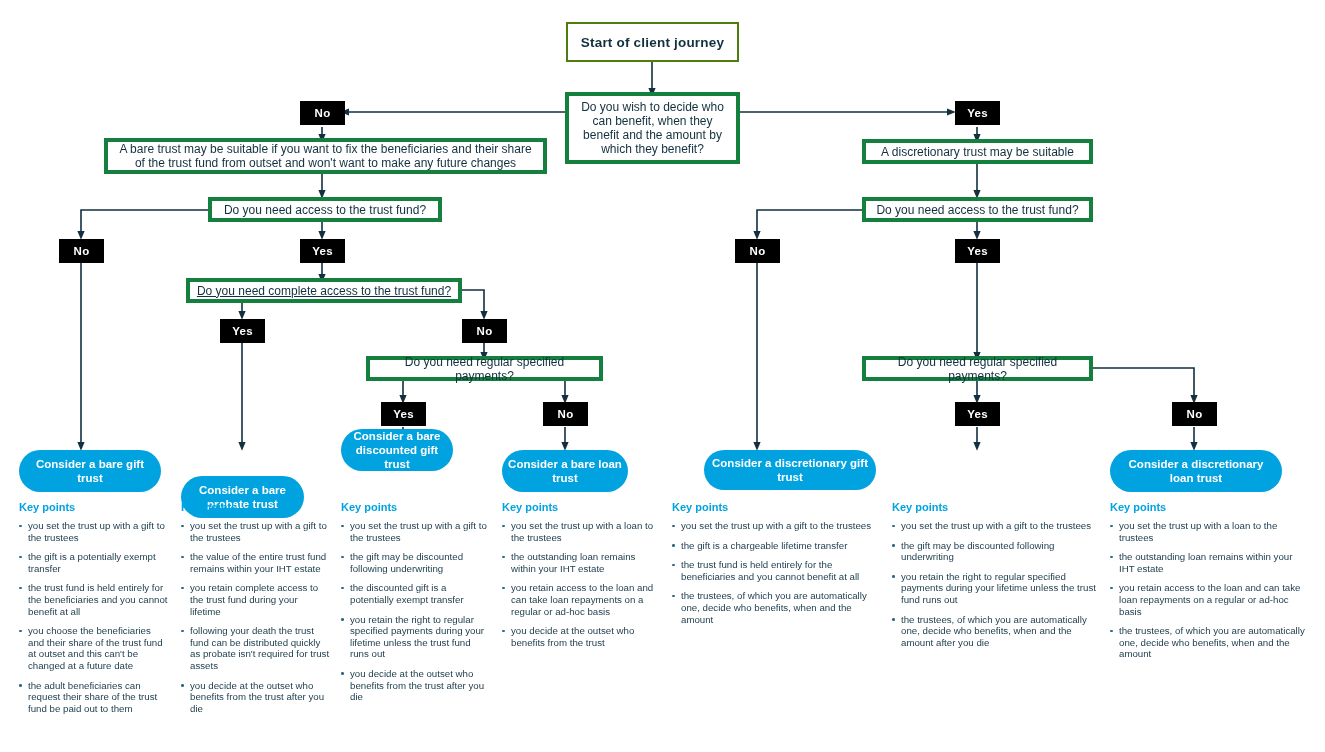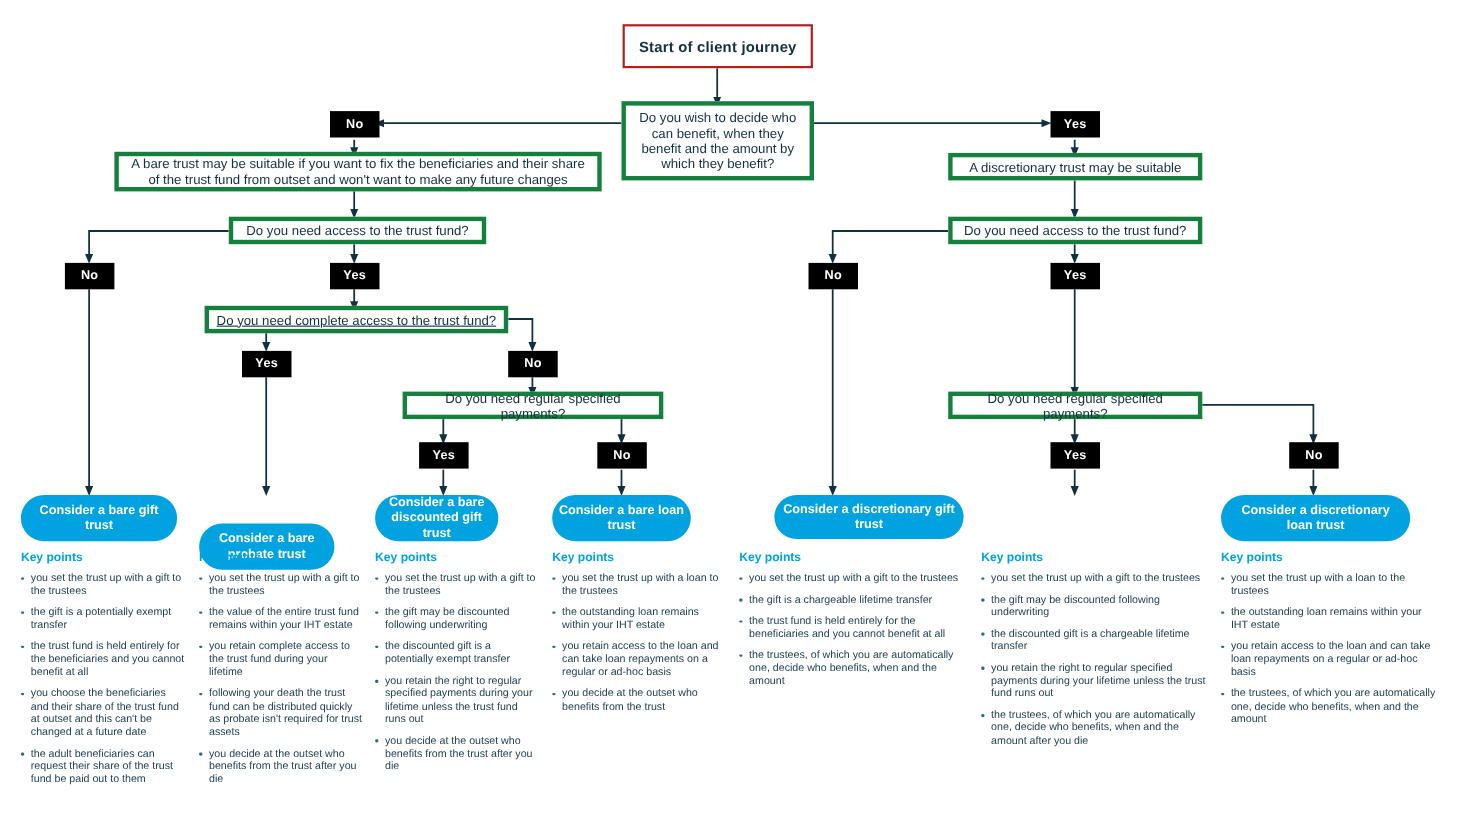--- a/index.html
+++ b/index.html
@@ -32,7 +32,7 @@
   }
   
   .start{
-    border:2px solid #b91c1c;
+    border:2px solid #4d7c0f;
     background:#ffffff;
     color:#12303f;
     font-weight:bold;

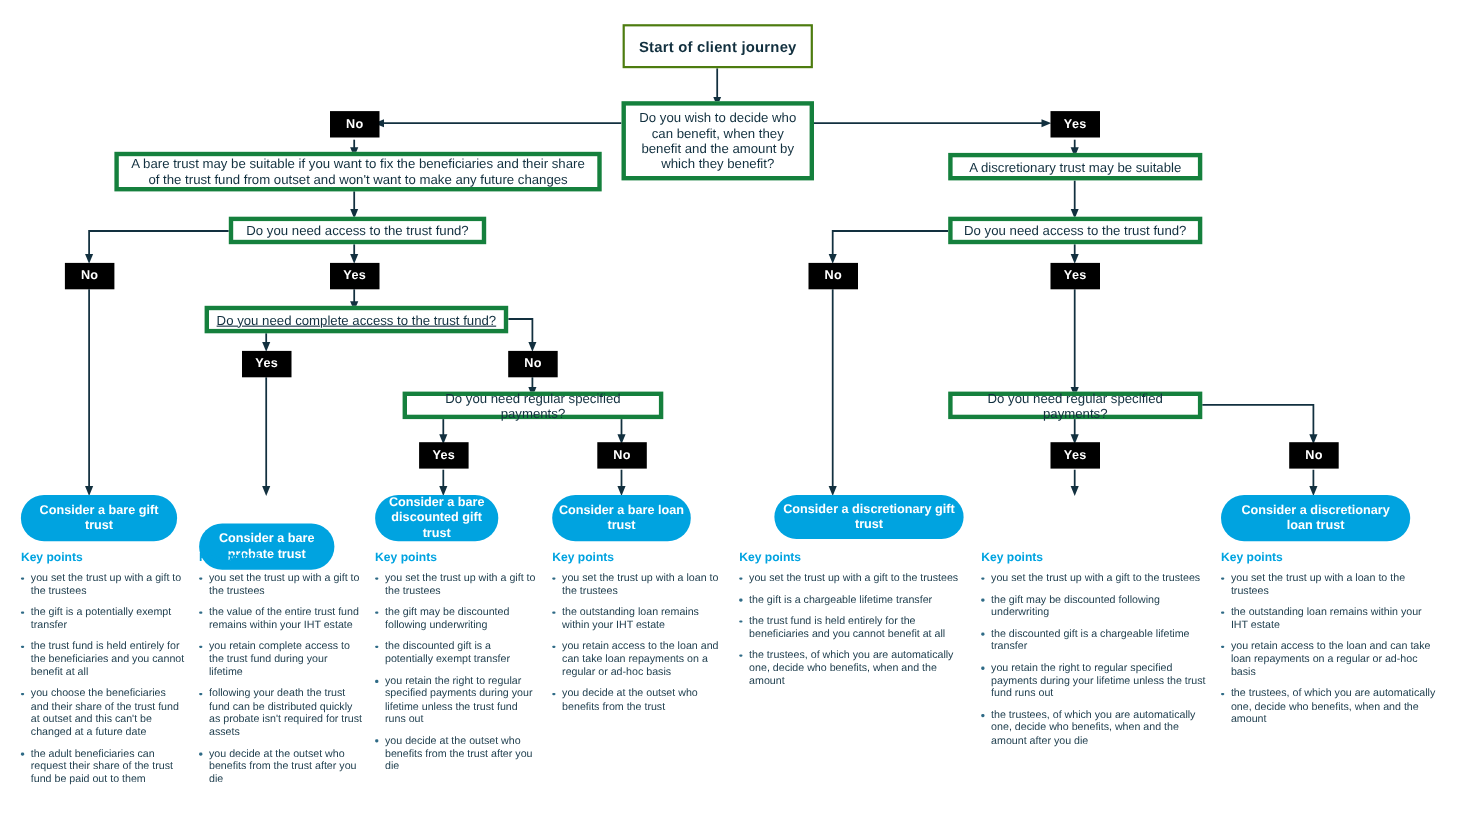--- a/index.html
+++ b/index.html
@@ -259,7 +259,7 @@
   <div class="node outcome" style="left:181px;top:450px;width:123px;height:42px;margin-top:26px;">
     <span>Consider a bare probate trust</span>
   </div>
-  <div class="node outcome" style="left:341px;top:450px;width:112px;height:42px;">
+  <div class="node outcome" style="left:341px;top:429px;width:112px;height:42px;">
     <span>Consider a bare discounted gift trust</span>
   </div>
   <div class="node outcome" style="left:502px;top:450px;width:126px;height:42px;">

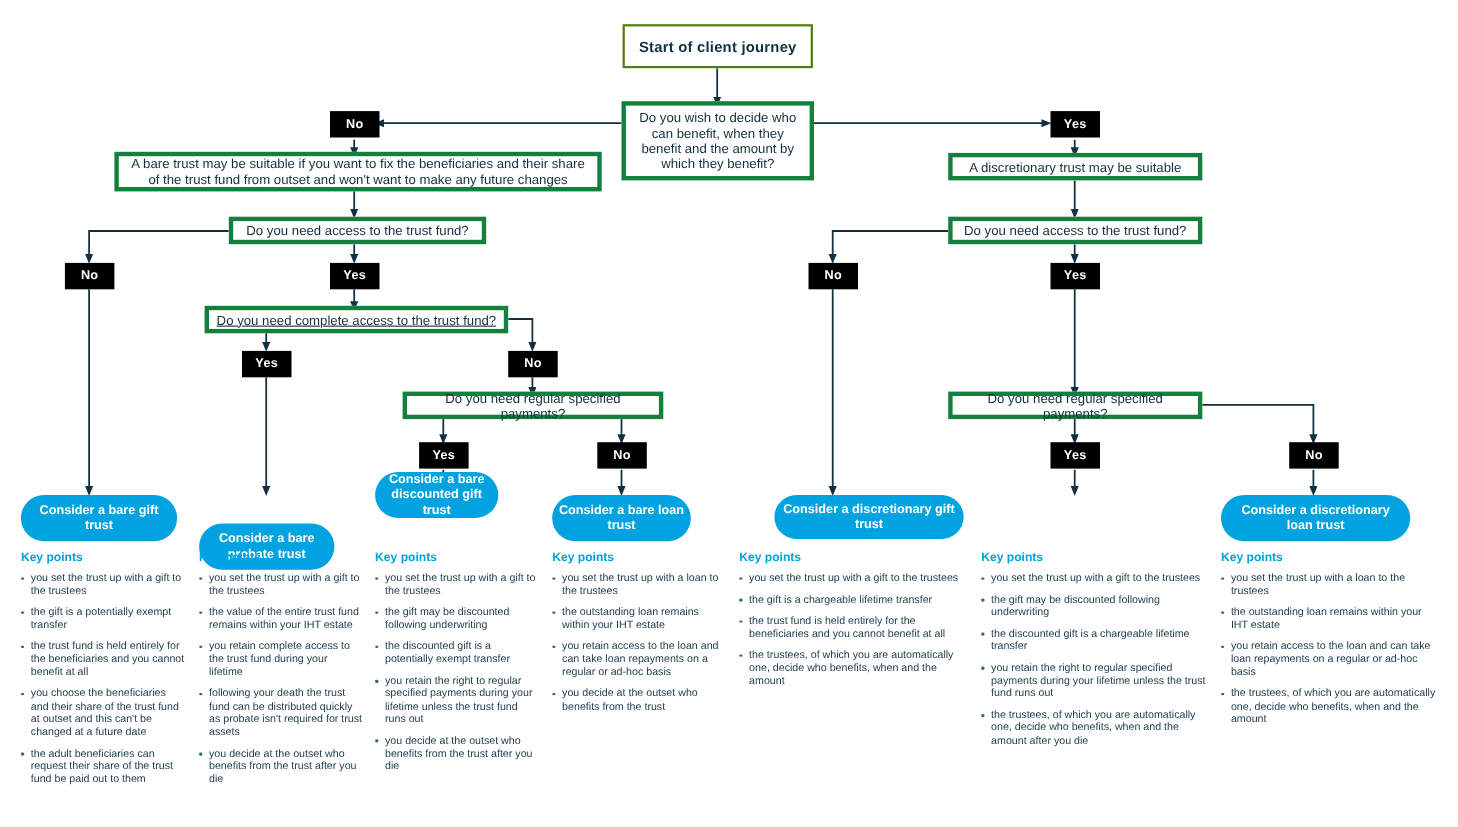--- a/index.html
+++ b/index.html
@@ -325,7 +325,6 @@
     <ul>
         <li>you set the trust up with a gift to the trustees</li>
         <li>the gift may be discounted following underwriting</li>
-        <li>the discounted gift is a chargeable lifetime transfer</li>
         <li>you retain the right to regular specified payments during your lifetime unless the trust fund runs out</li>
         <li>the trustees, of which you are automatically one, decide who benefits, when and the amount after you die</li>
       </ul>

